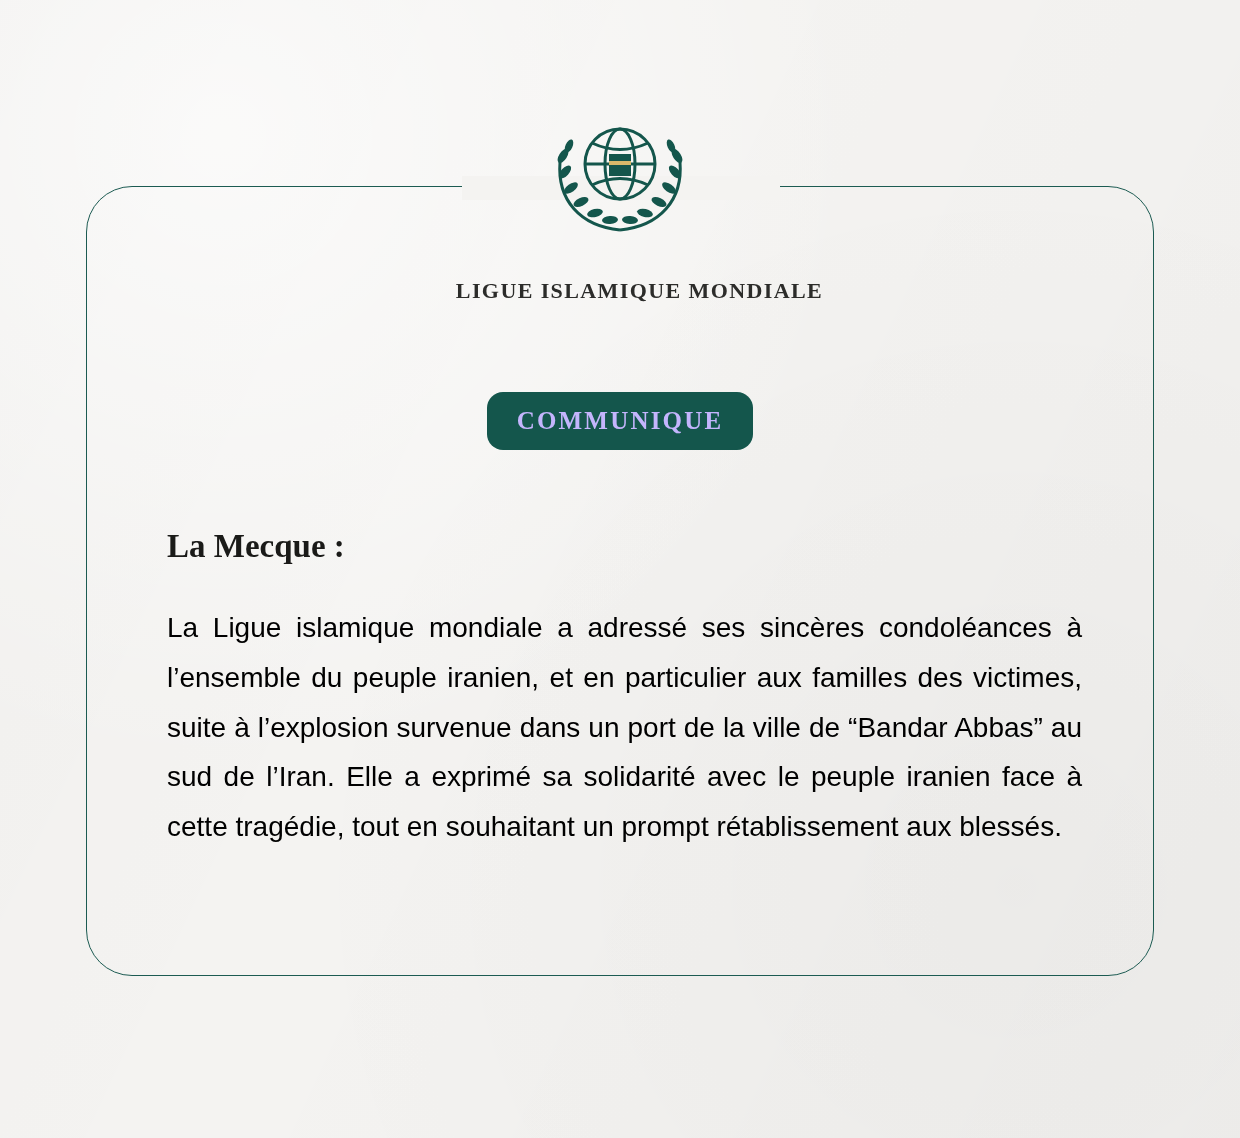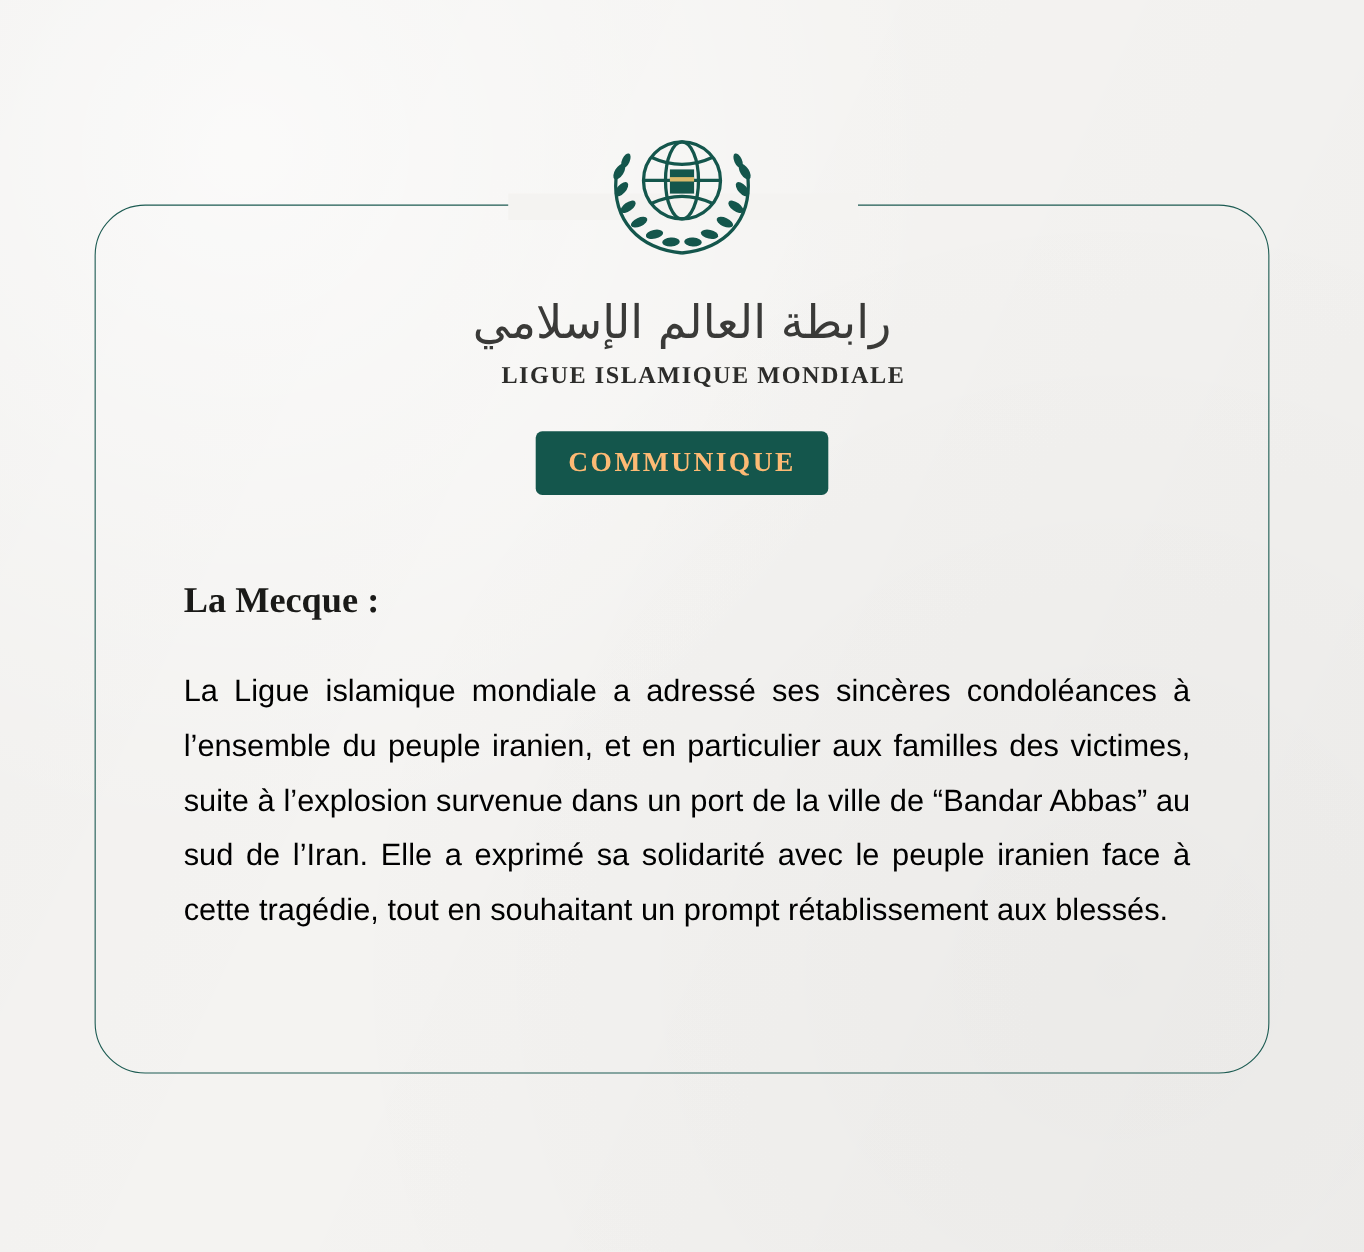--- a/index.html
+++ b/index.html
@@ -167,7 +167,6 @@
 </div>
 
 <div class="wordmark">
-  <div class="wordmark-ar">رابطة العالم الإسلامي</div>
   <div class="wordmark-fr">LIGUE ISLAMIQUE MONDIALE</div>
 </div>
 

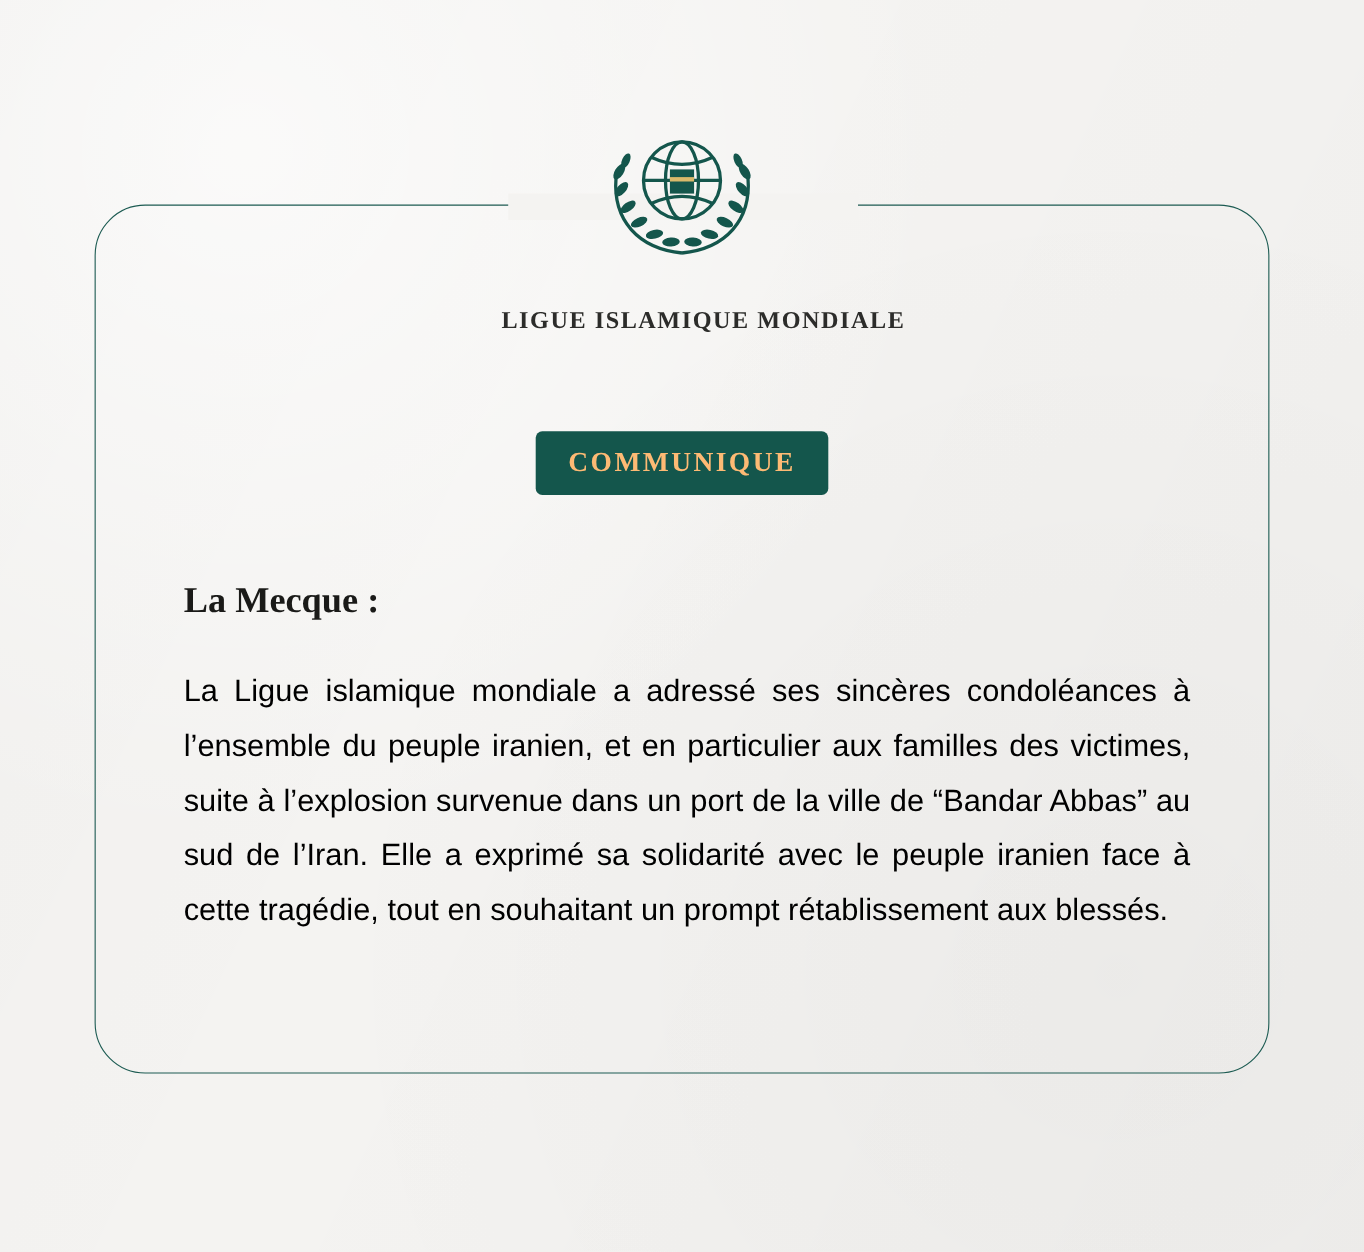--- a/index.html
+++ b/index.html
@@ -87,8 +87,8 @@
     width: 266px;
     height: 58px;
     background: #14564c;
-    border-radius: 6px;
-    color: #fdba74;
+    border-radius: 16px;
+    color: #c4b5fd;
     font-family: "Liberation Serif", serif;
     font-weight: bold;
     font-size: 25px;

